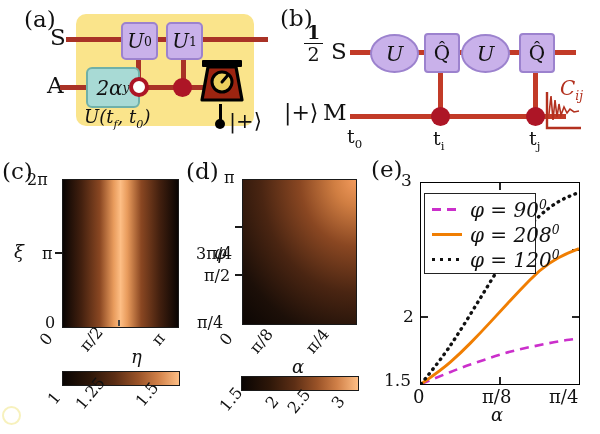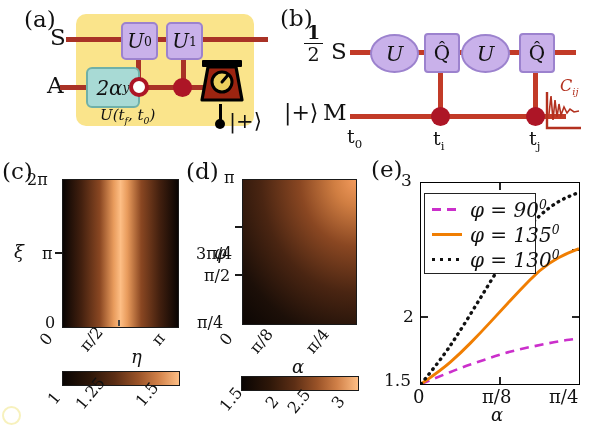--- a/index.html
+++ b/index.html
@@ -143,7 +143,7 @@
     <path d="M6 2 L6 38 L40 38" fill="none" stroke="var(--signal-red)" stroke-width="2.4"></path>
     <path d="M8 24 L10 6 L12 30 L14 10 L16 27 L18 14 L20 25 L23 17 L26 23 L29 19 L33 22 L38 21" fill="none" stroke="var(--signal-red)" stroke-width="1.6"></path>
   </svg>
-  <div class="abs it" style="left:560px;top:76px;font-size:16px;color:var(--signal-red);">
+  <div class="abs it" style="left:560px;top:76px;font-size:20px;color:var(--signal-red);">
     <span>C</span><sub>ij</sub>
   </div>
 

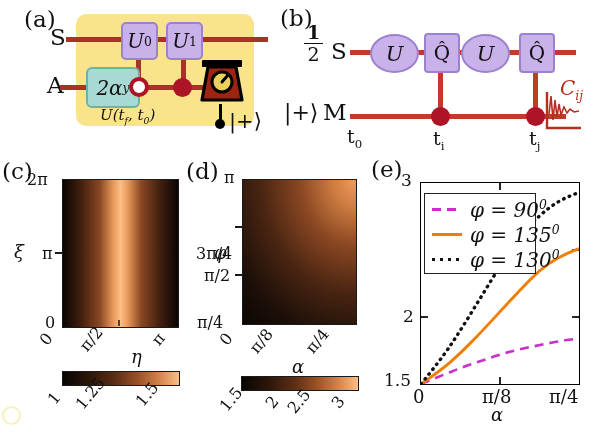--- a/index.html
+++ b/index.html
@@ -92,7 +92,7 @@
   <div class="abs" style="left:219px;top:104px;width:2.6px;height:18px;background:#000;"></div>
   <div class="abs" style="left:215px;top:119px;width:10px;height:10px;border-radius:50%;background:#000;"></div>
 
-  <div class="abs it" style="left:100px;top:106px;font-size:15px;">
+  <div class="abs it" style="left:84px;top:106px;font-size:18px;">
     <span>U</span><span>(t</span><sub>f</sub><span>, t</span><sub>0</sub><span>)</span>
   </div>
   <div class="abs" style="left:229px;top:109px;font-size:21px;">|+⟩</div>

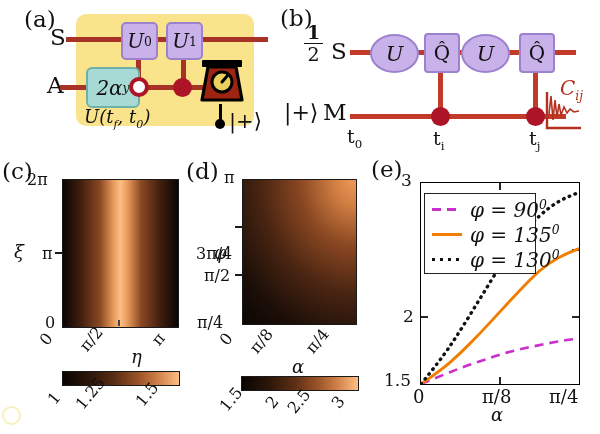--- a/index.html
+++ b/index.html
@@ -214,7 +214,7 @@
     </div>
     <div class="lrow">
       <span class="lsample" style="background: rgb(240, 126, 2);"></span>
-      <span class="llabel it"><span>φ = 135</span><sup>0</sup></span>
+      <span class="llabel it"><span>φ = 208</span><sup>0</sup></span>
     </div>
     <div class="lrow">
       <span class="lsample" style="background: repeating-linear-gradient(90deg, rgb(17, 17, 17) 0px, rgb(17, 17, 17) 3px, transparent 3px, transparent 8px);"></span>

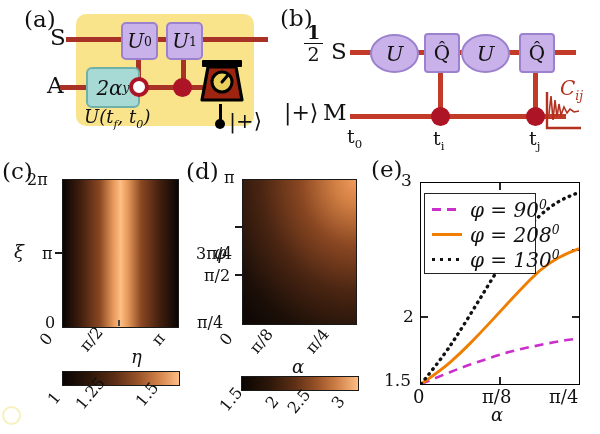--- a/index.html
+++ b/index.html
@@ -218,7 +218,7 @@
     </div>
     <div class="lrow">
       <span class="lsample" style="background: repeating-linear-gradient(90deg, rgb(17, 17, 17) 0px, rgb(17, 17, 17) 3px, transparent 3px, transparent 8px);"></span>
-      <span class="llabel it"><span>φ = 130</span><sup>0</sup></span>
+      <span class="llabel it"><span>φ = 120</span><sup>0</sup></span>
     </div>
   </div>
 

